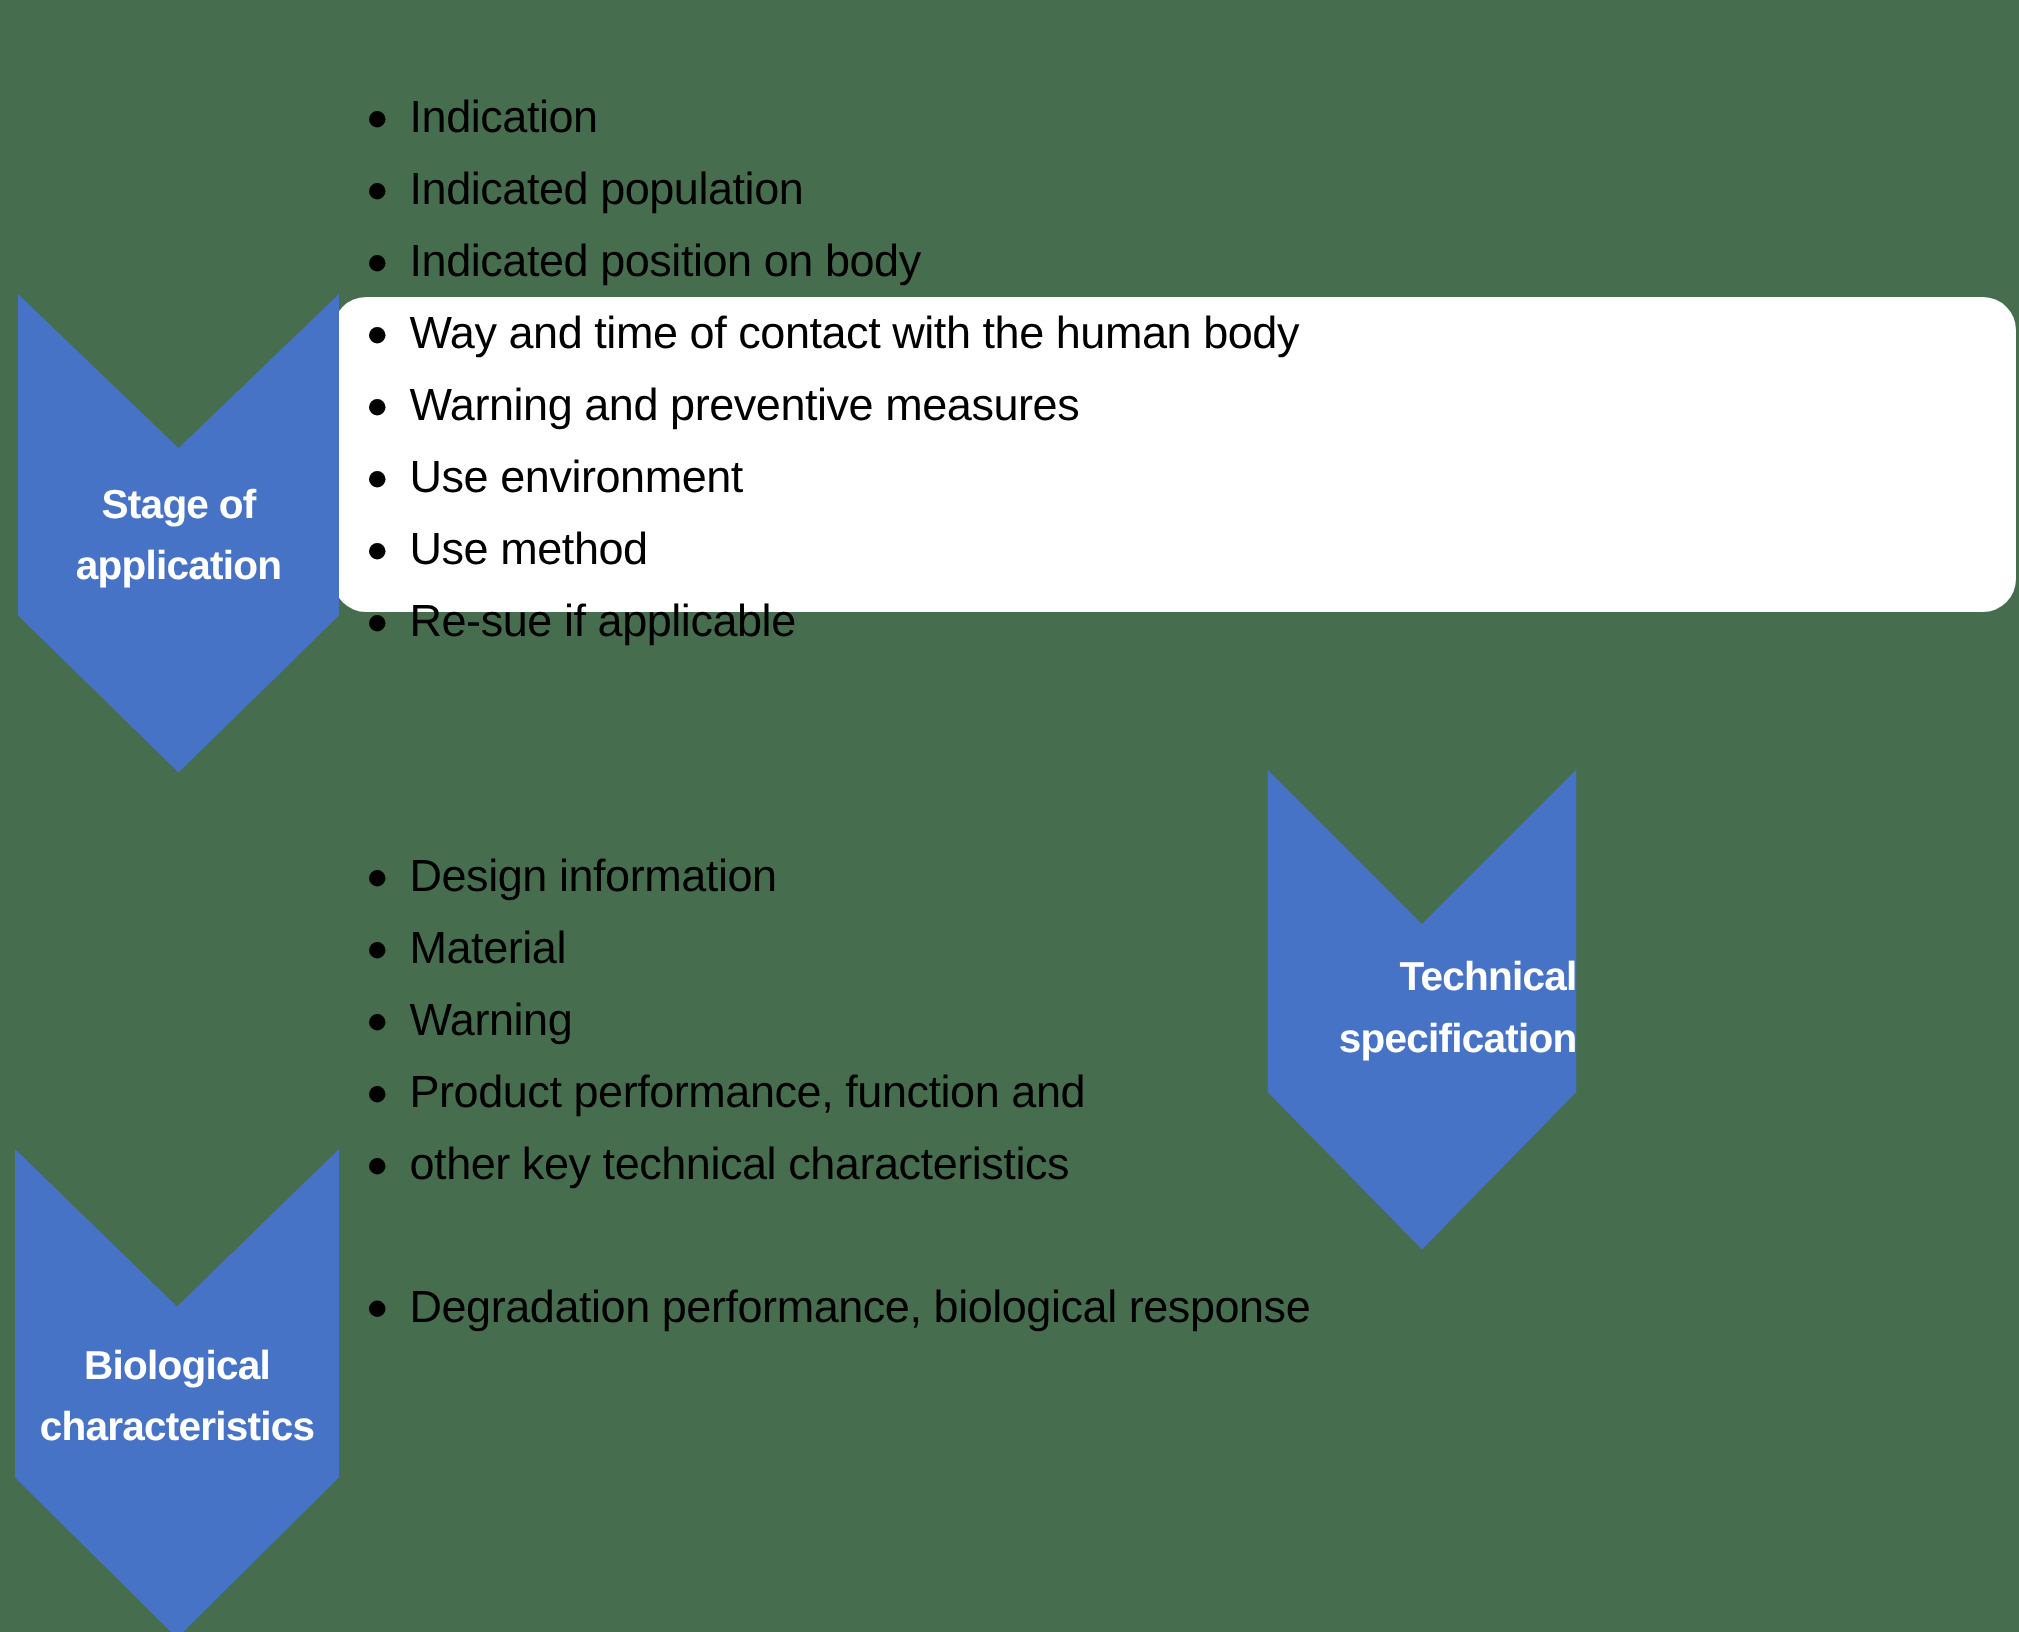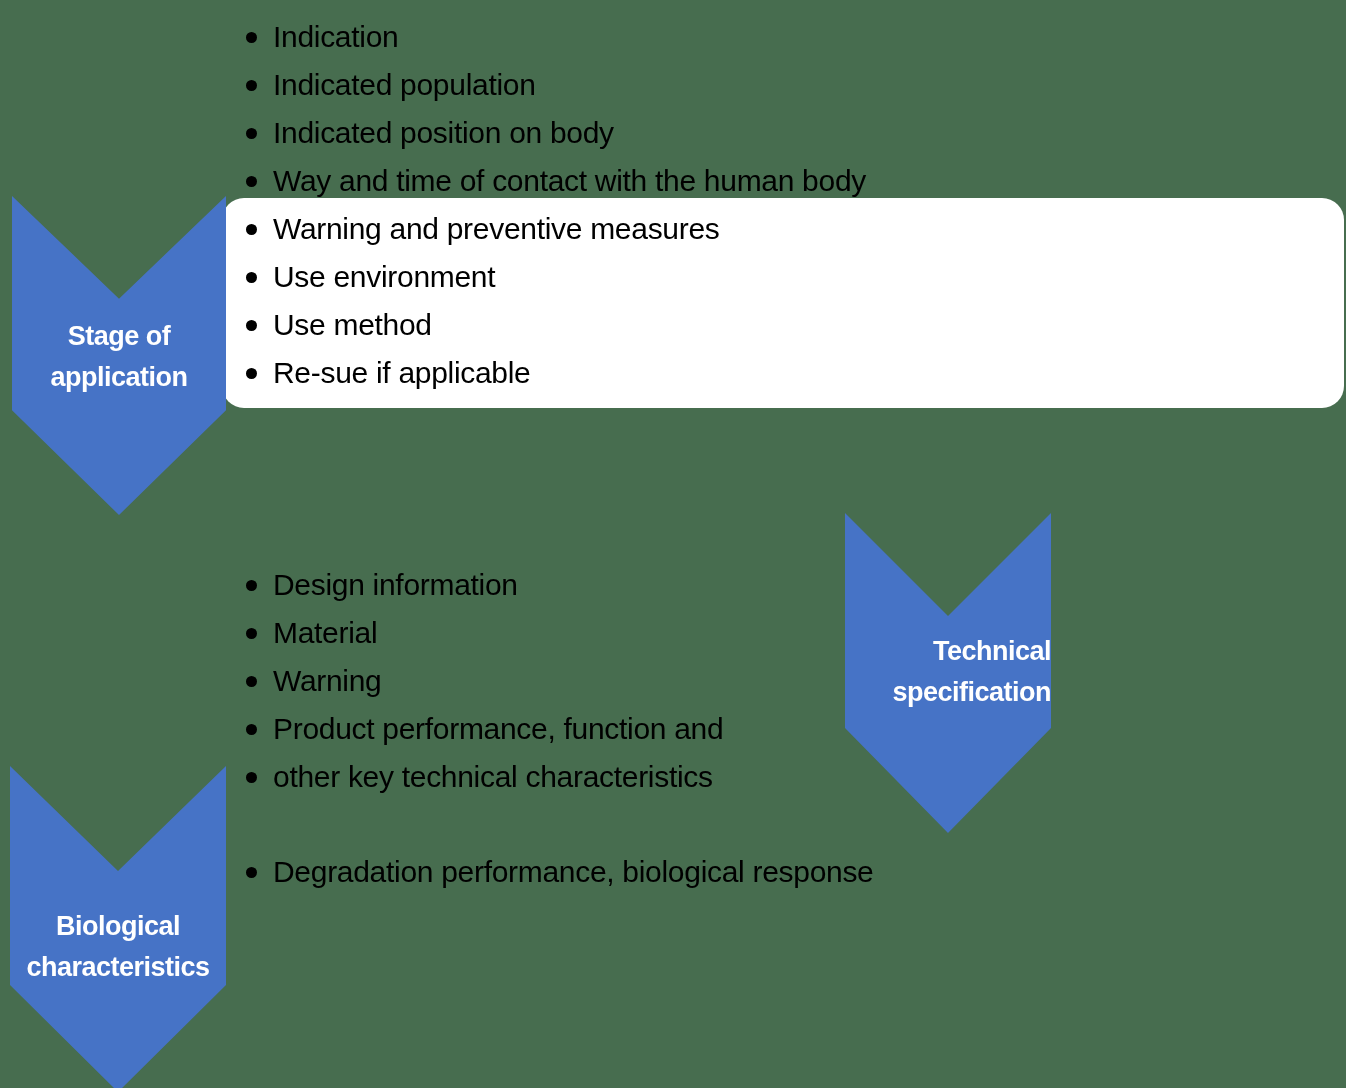--- a/index.html
+++ b/index.html
@@ -90,7 +90,7 @@
     <div>characteristics</div>
   </div>
 
-  <ul class="bullet-list list-scope" style="color: rgb(0, 0, 0);">
+  <ul class="bullet-list list-scope" style="color: rgb(0, 0, 0); margin-top: 42px;">
     <li>
         <span class="bullet"></span>
         <span>Indication</span>

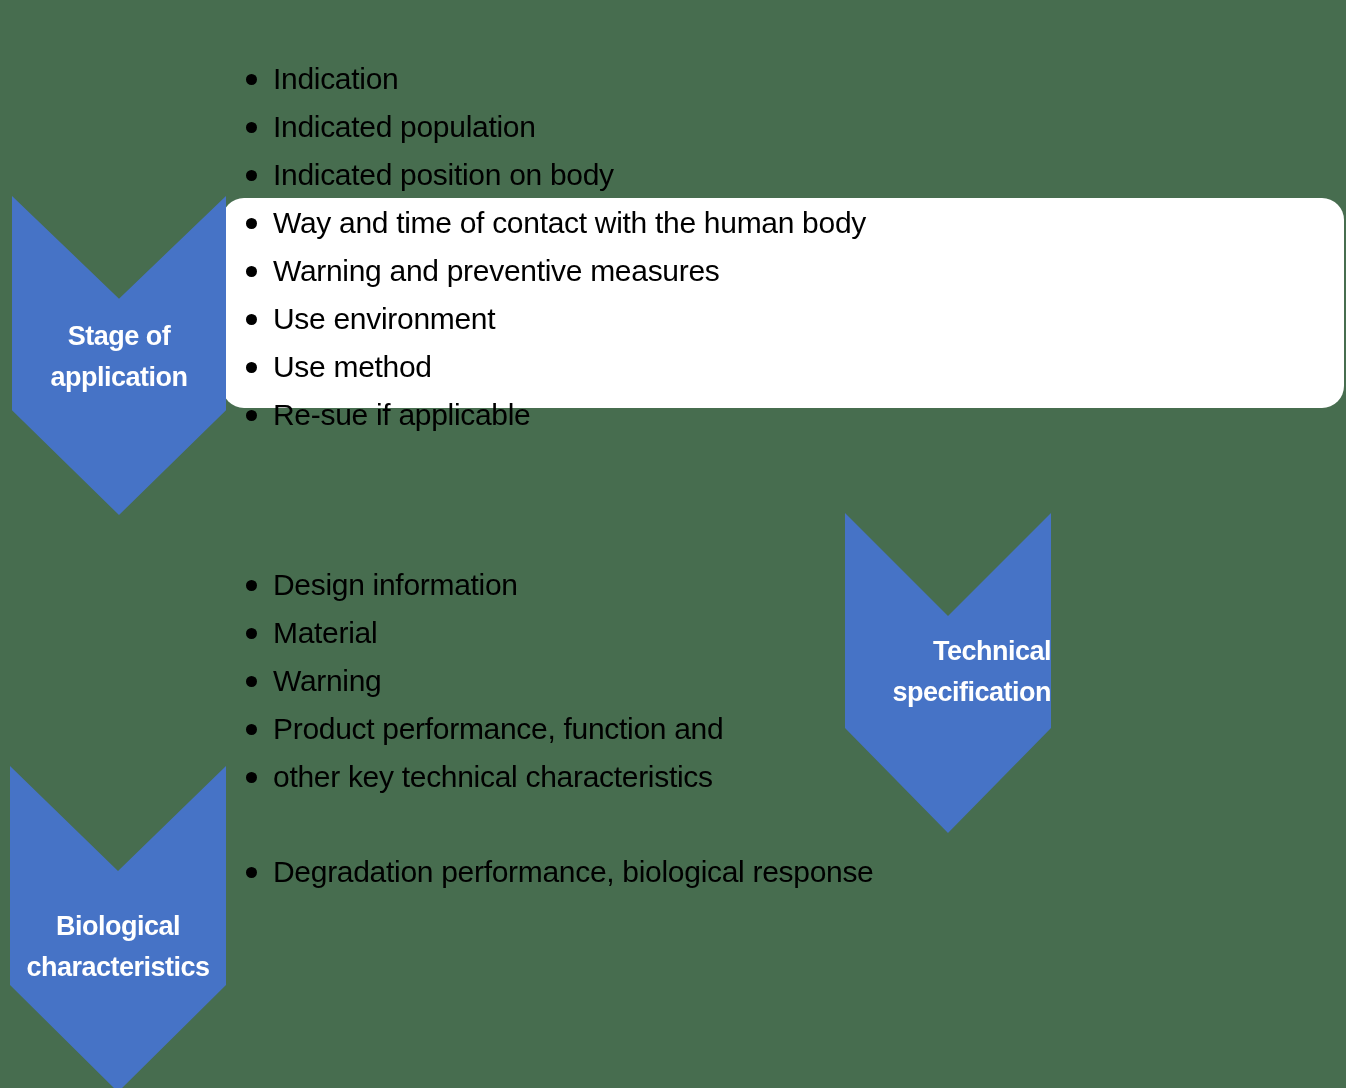--- a/index.html
+++ b/index.html
@@ -85,7 +85,7 @@
     <div>Technical</div>
     <div>specification</div>
   </div>
-  <div class="chev-label label-3" style="color: rgb(255, 255, 255); margin-top: 16px;">
+  <div class="chev-label label-3" style="color: rgb(255, 255, 255);">
     <div>Biological</div>
     <div>characteristics</div>
   </div>

